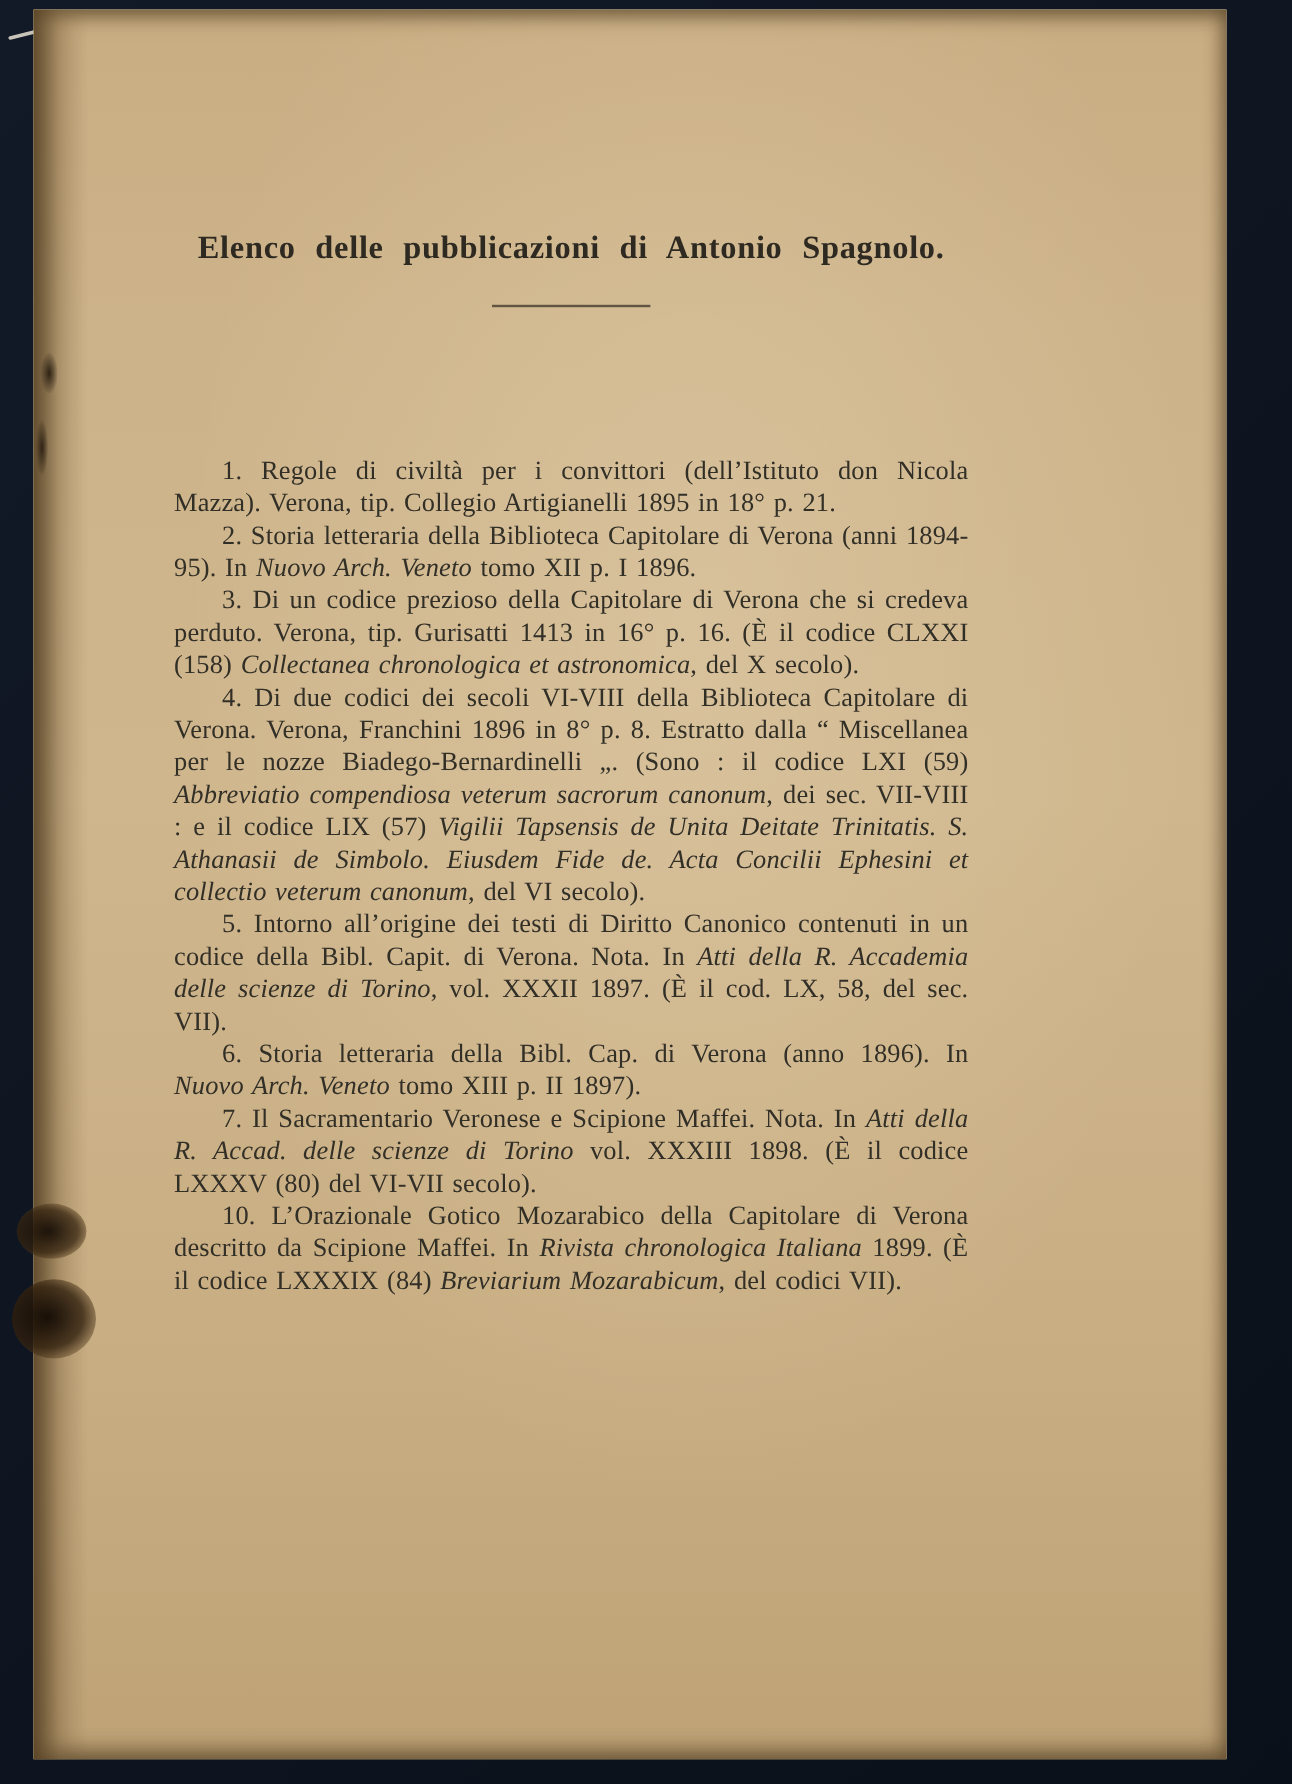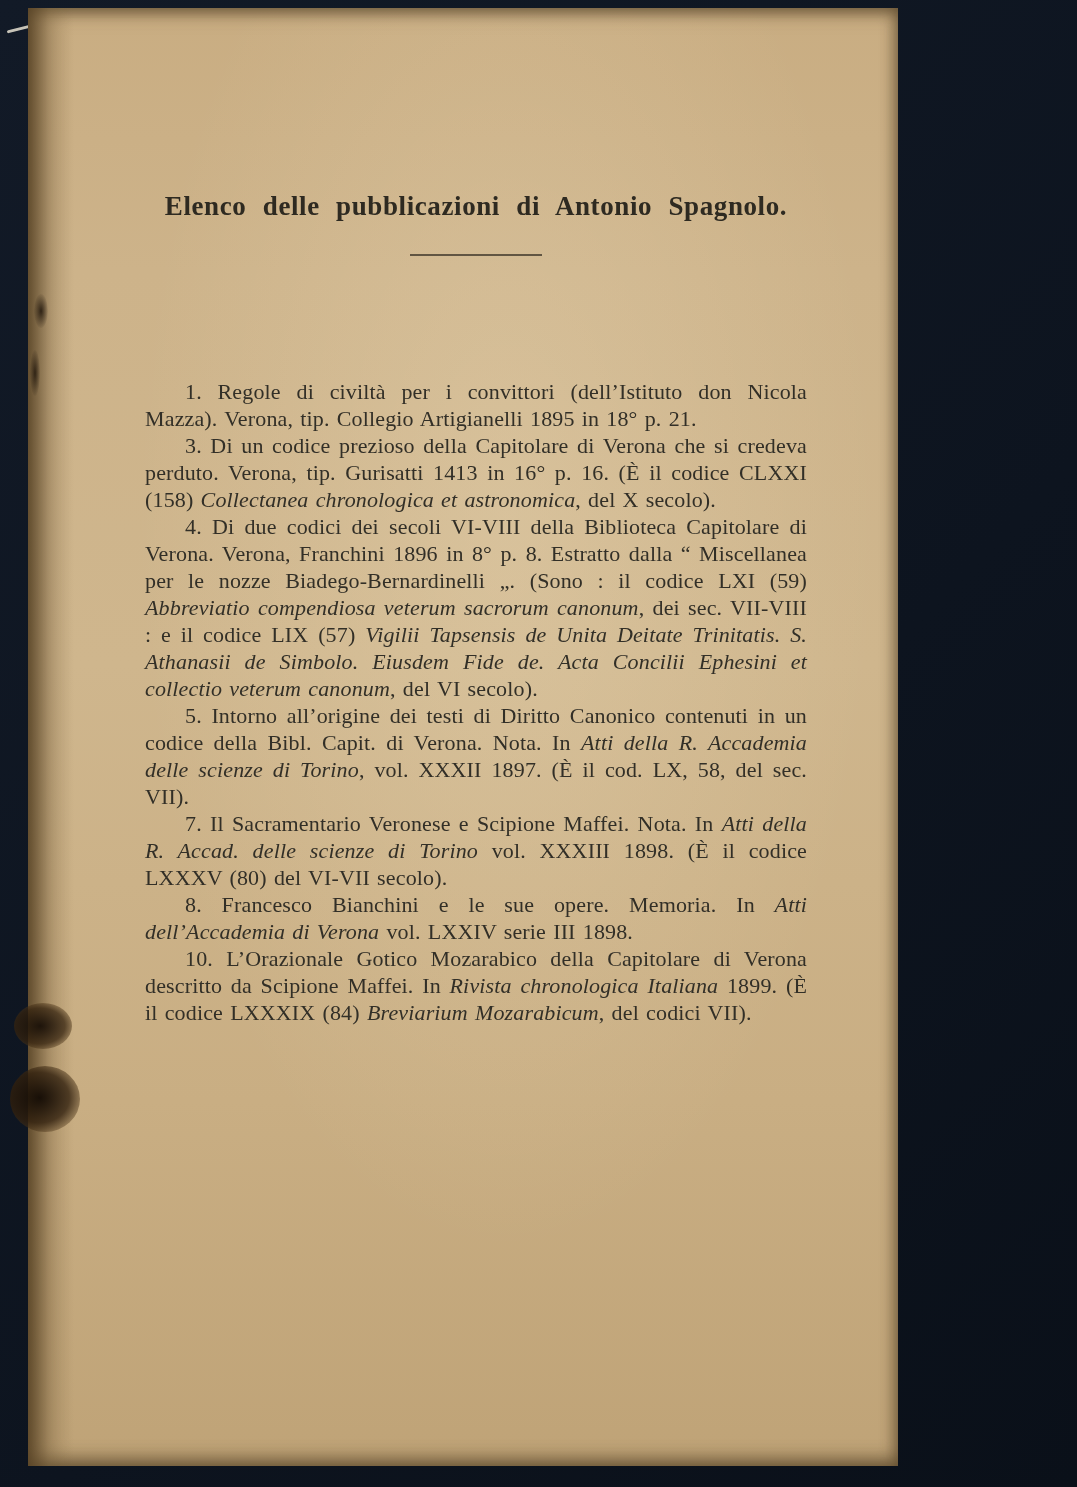--- a/index.html
+++ b/index.html
@@ -33,7 +33,7 @@
     position: absolute;
     left: 28px;
     top: 8px;
-    width: 870px;
+    width: 994px;
     height: 1458px;
     background:
       radial-gradient(ellipse at 55% 35%, rgba(255,244,216,0.20) 0%, rgba(255,244,216,0) 55%),

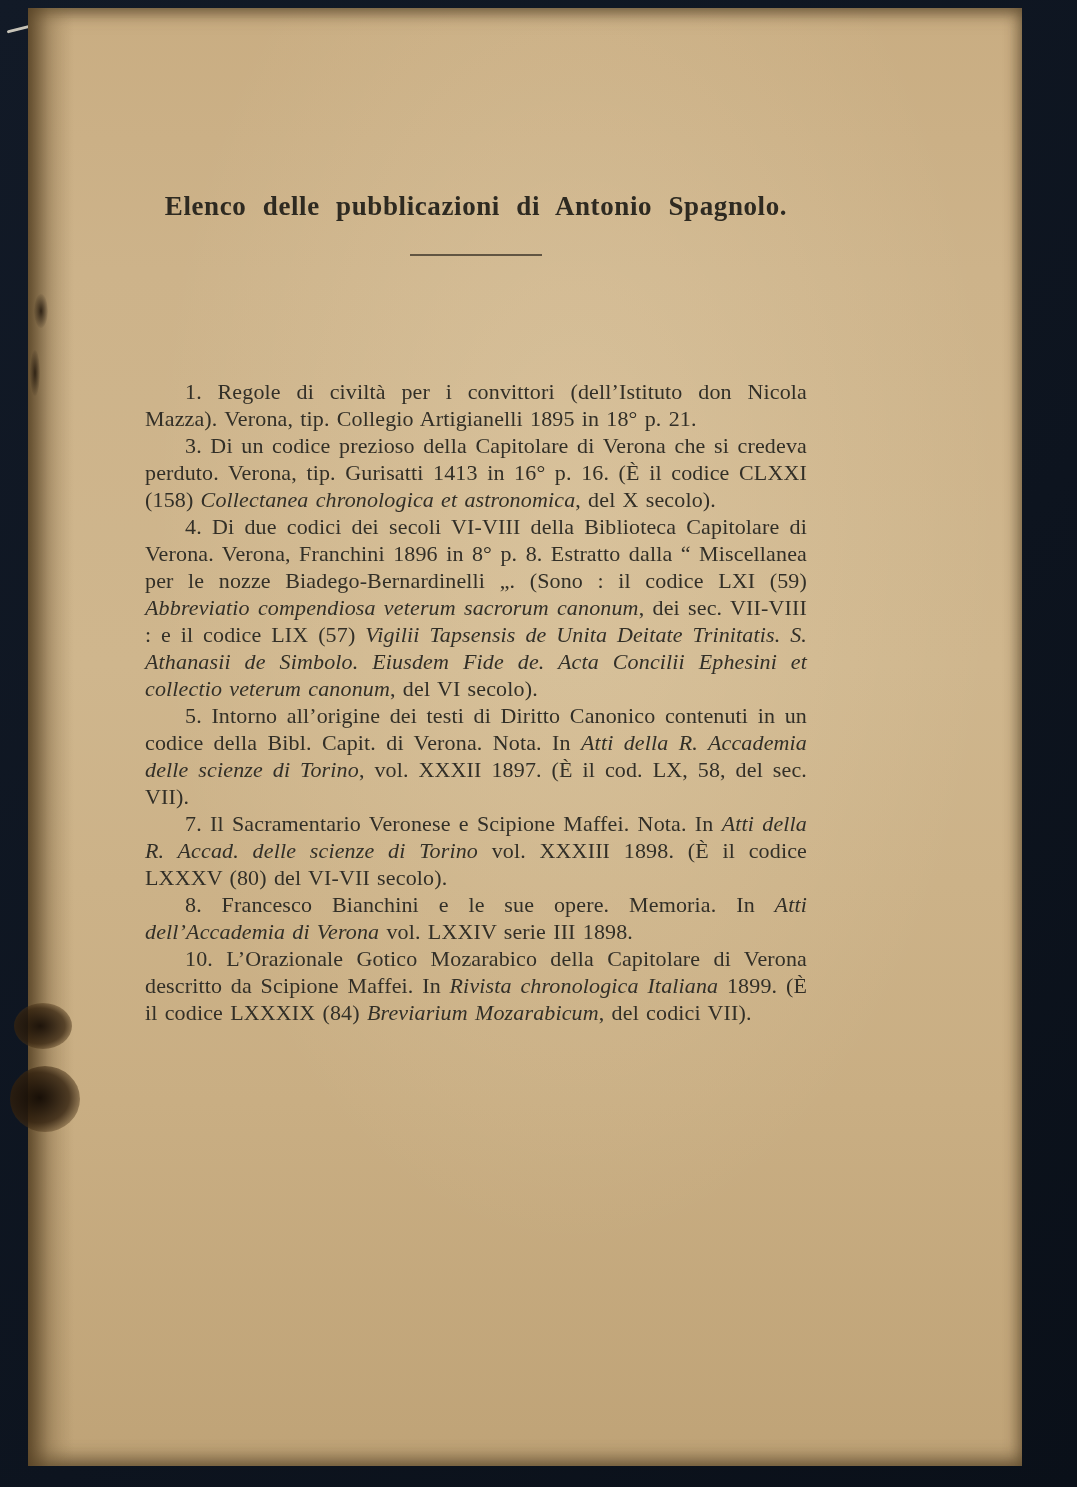--- a/index.html
+++ b/index.html
@@ -129,6 +129,7 @@
       <div class="rule"></div>
       <div class="items">
           <p><span>1. Regole di civiltà per i convittori (dell’Istituto don Nicola Mazza). Verona, tip. Collegio Artigianelli 1895 in 18° p. 21.</span></p>
+          <p><span>2. Storia letteraria della Biblioteca Capitolare di Verona (anni 1894-95). In </span><span class="it">Nuovo Arch. Veneto</span><span> tomo XII p. I 1896.</span></p>
           <p><span>3. Di un codice prezioso della Capitolare di Verona che si credeva perduto. Verona, tip. Gurisatti 1413 in 16° p. 16. (È il codice CLXXI (158) </span><span class="it">Collectanea chronologica et astronomica</span><span>, del X secolo).</span></p>
           <p><span>4. Di due codici dei secoli VI-VIII della Biblioteca Capitolare di Verona. Verona, Franchini 1896 in 8° p. 8. Estratto dalla “ Miscellanea per le nozze Biadego-Bernardinelli „. (Sono : il codice LXI (59) </span><span class="it">Abbreviatio compendiosa veterum sacrorum canonum</span><span>, dei sec. VII-VIII : e il codice LIX (57) </span><span class="it">Vigilii Tapsensis de Unita Deitate Trinitatis. S. Athanasii de Simbolo. Eiusdem Fide de. Acta Concilii Ephesini et collectio veterum canonum</span><span>, del VI secolo).</span></p>
           <p><span>5. Intorno all’origine dei testi di Diritto Canonico contenuti in un codice della Bibl. Capit. di Verona. Nota. In </span><span class="it">Atti della R. Accademia delle scienze di Torino</span><span>, vol. XXXII 1897. (È il cod. LX, 58, del sec. VII).</span></p>

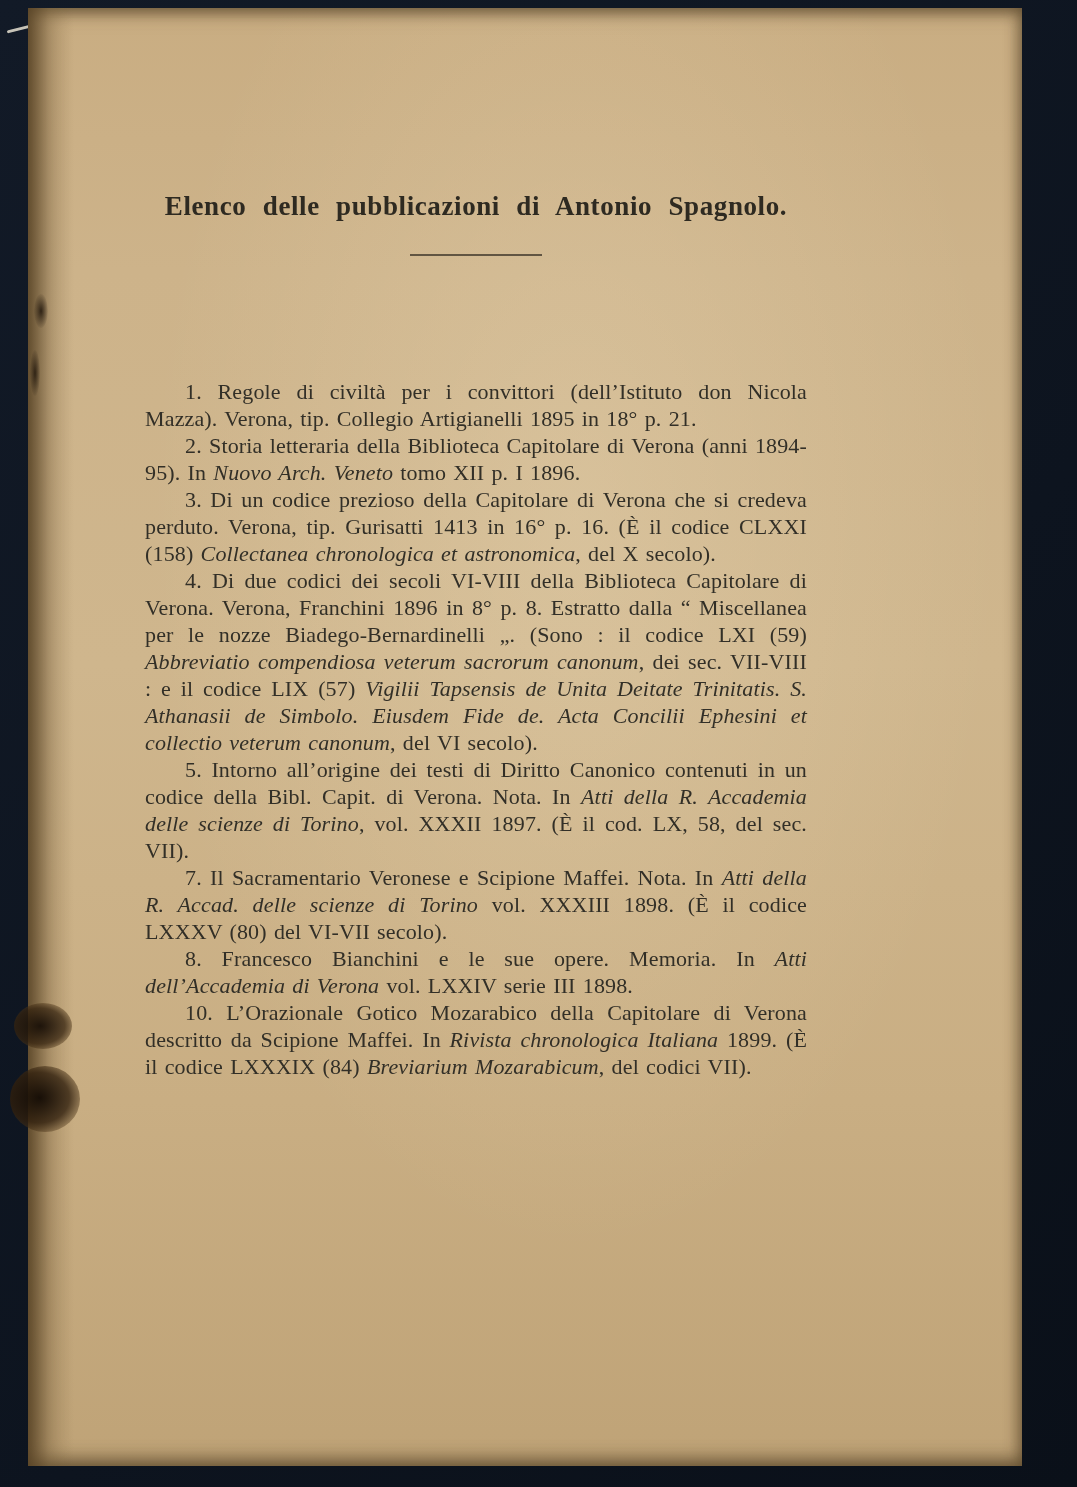--- a/index.html
+++ b/index.html
@@ -133,6 +133,7 @@
           <p><span>3. Di un codice prezioso della Capitolare di Verona che si credeva perduto. Verona, tip. Gurisatti 1413 in 16° p. 16. (È il codice CLXXI (158) </span><span class="it">Collectanea chronologica et astronomica</span><span>, del X secolo).</span></p>
           <p><span>4. Di due codici dei secoli VI-VIII della Biblioteca Capitolare di Verona. Verona, Franchini 1896 in 8° p. 8. Estratto dalla “ Miscellanea per le nozze Biadego-Bernardinelli „. (Sono : il codice LXI (59) </span><span class="it">Abbreviatio compendiosa veterum sacrorum canonum</span><span>, dei sec. VII-VIII : e il codice LIX (57) </span><span class="it">Vigilii Tapsensis de Unita Deitate Trinitatis. S. Athanasii de Simbolo. Eiusdem Fide de. Acta Concilii Ephesini et collectio veterum canonum</span><span>, del VI secolo).</span></p>
           <p><span>5. Intorno all’origine dei testi di Diritto Canonico contenuti in un codice della Bibl. Capit. di Verona. Nota. In </span><span class="it">Atti della R. Accademia delle scienze di Torino</span><span>, vol. XXXII 1897. (È il cod. LX, 58, del sec. VII).</span></p>
+          <p><span>6. Storia letteraria della Bibl. Cap. di Verona (anno 1896). In </span><span class="it">Nuovo Arch. Veneto</span><span> tomo XIII p. II 1897).</span></p>
           <p><span>7. Il Sacramentario Veronese e Scipione Maffei. Nota. In </span><span class="it">Atti della R. Accad. delle scienze di Torino</span><span> vol. XXXIII 1898. (È il codice LXXXV (80) del VI-VII secolo).</span></p>
           <p><span>8. Francesco Bianchini e le sue opere. Memoria. In </span><span class="it">Atti dell’Accademia di Verona</span><span> vol. LXXIV serie III 1898.</span></p>
           <p><span>10. L’Orazionale Gotico Mozarabico della Capitolare di Verona descritto da Scipione Maffei. In </span><span class="it">Rivista chronologica Italiana</span><span> 1899. (È il codice LXXXIX (84) </span><span class="it">Breviarium Mozarabicum</span><span>, del codici VII).</span></p>

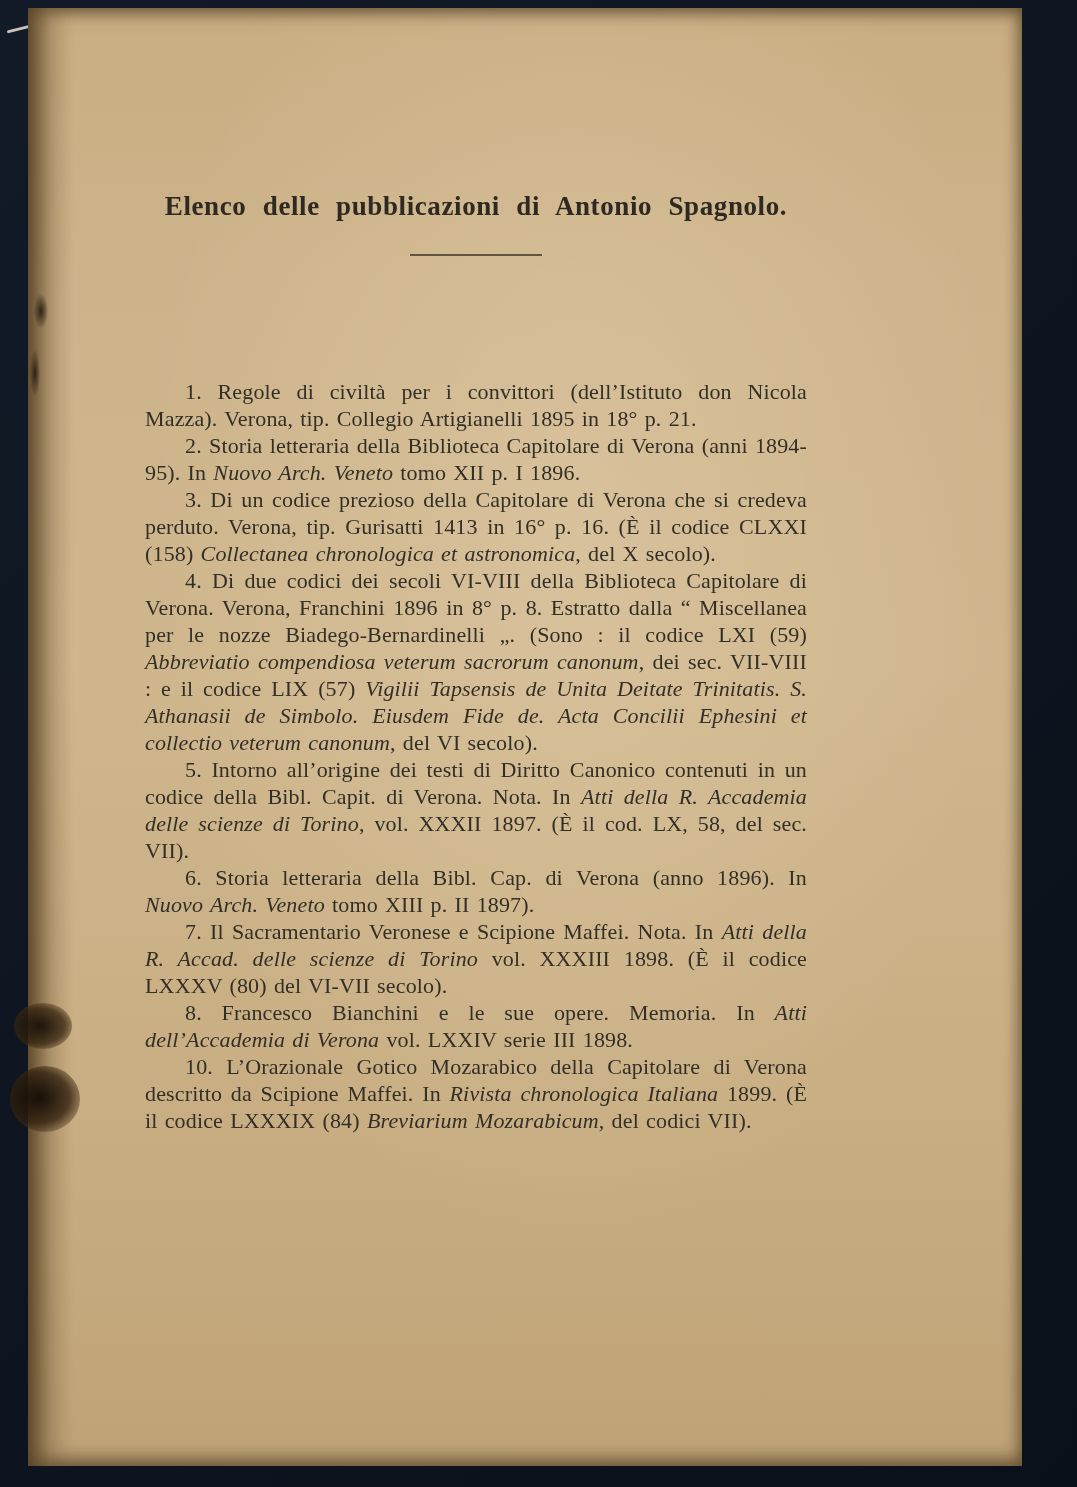--- a/index.html
+++ b/index.html
@@ -135,7 +135,6 @@
           <p><span>5. Intorno all’origine dei testi di Diritto Canonico contenuti in un codice della Bibl. Capit. di Verona. Nota. In </span><span class="it">Atti della R. Accademia delle scienze di Torino</span><span>, vol. XXXII 1897. (È il cod. LX, 58, del sec. VII).</span></p>
           <p><span>6. Storia letteraria della Bibl. Cap. di Verona (anno 1896). In </span><span class="it">Nuovo Arch. Veneto</span><span> tomo XIII p. II 1897).</span></p>
           <p><span>7. Il Sacramentario Veronese e Scipione Maffei. Nota. In </span><span class="it">Atti della R. Accad. delle scienze di Torino</span><span> vol. XXXIII 1898. (È il codice LXXXV (80) del VI-VII secolo).</span></p>
-          <p><span>8. Francesco Bianchini e le sue opere. Memoria. In </span><span class="it">Atti dell’Accademia di Verona</span><span> vol. LXXIV serie III 1898.</span></p>
           <p><span>10. L’Orazionale Gotico Mozarabico della Capitolare di Verona descritto da Scipione Maffei. In </span><span class="it">Rivista chronologica Italiana</span><span> 1899. (È il codice LXXXIX (84) </span><span class="it">Breviarium Mozarabicum</span><span>, del codici VII).</span></p>
         </div>
     </div>

